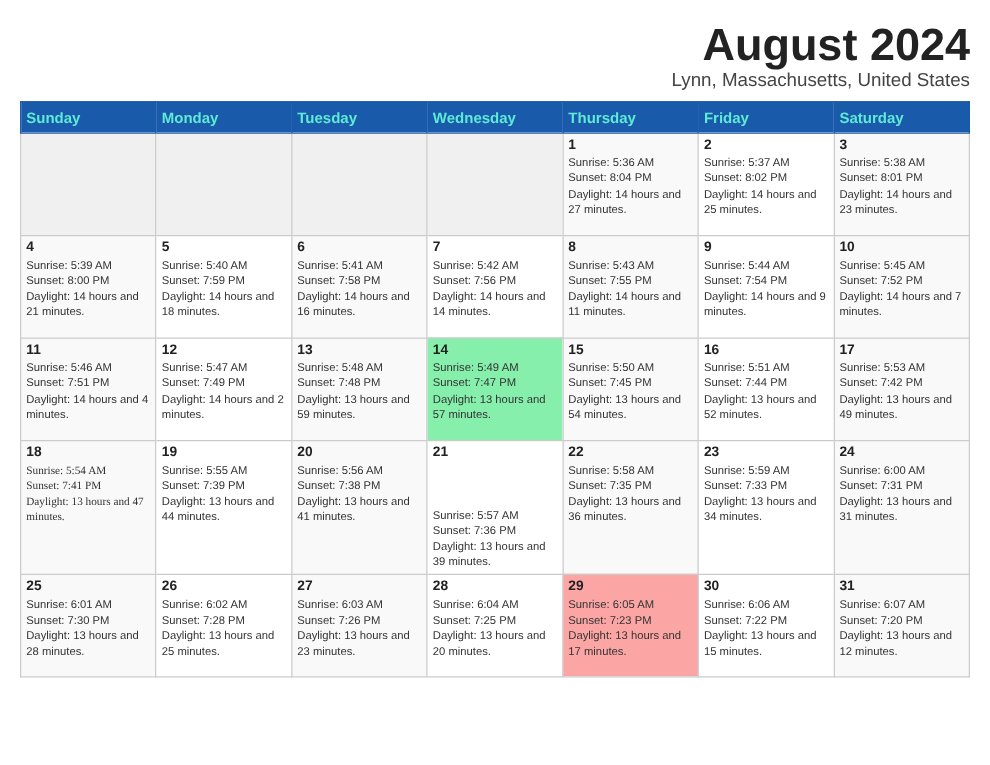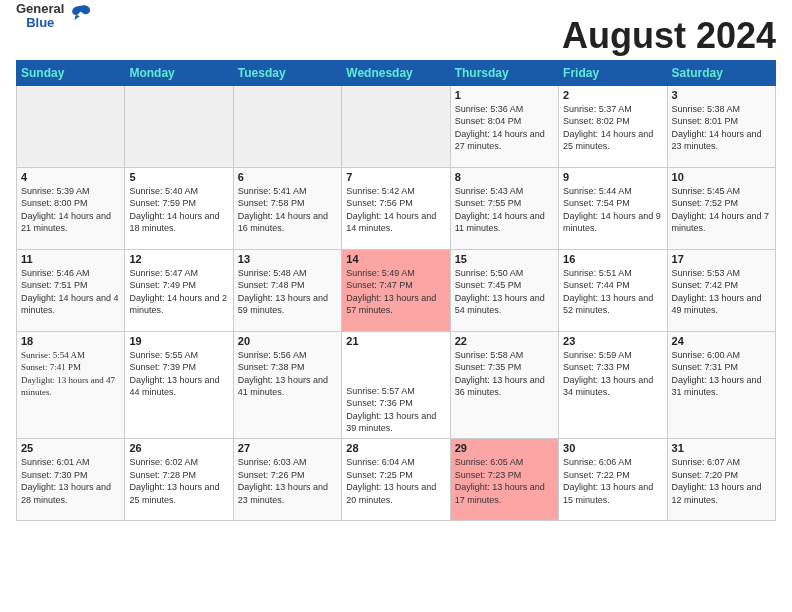--- a/index.html
+++ b/index.html
@@ -89,18 +89,6 @@
 
 <div class="container" style="position:relative;">
 
-  <div style="position:absolute;top:0;left:16px;display:flex;align-items:center;gap:2px;">
-    <div style="text-align:center;line-height:1.1;">
-      <div style="font-size:13px;font-weight:bold;color:#333;">General</div>
-      <div style="font-size:13px;font-weight:bold;color:#1a5aab;">Blue</div>
-    </div>
-    <div>
-      <svg width="28" height="28" viewBox="0 0 28 28">
-        <path d="M14 6 C18 4, 24 6, 24 10 C24 14, 20 15, 18 14 C16 13, 15 11, 14 12 C13 13, 12 15, 10 15 C7 15, 5 12, 7 9 C8 7, 11 6, 14 6 Z" fill="#1a5aab"></path>
-        <path d="M10 15 C9 17, 8 19, 9 20 C10 19, 12 17, 14 16" fill="#1a5aab"></path>
-      </svg>
-    </div>
-  </div>
 
   <div class="header-right">
     <div class="month-title">August 2024</div>

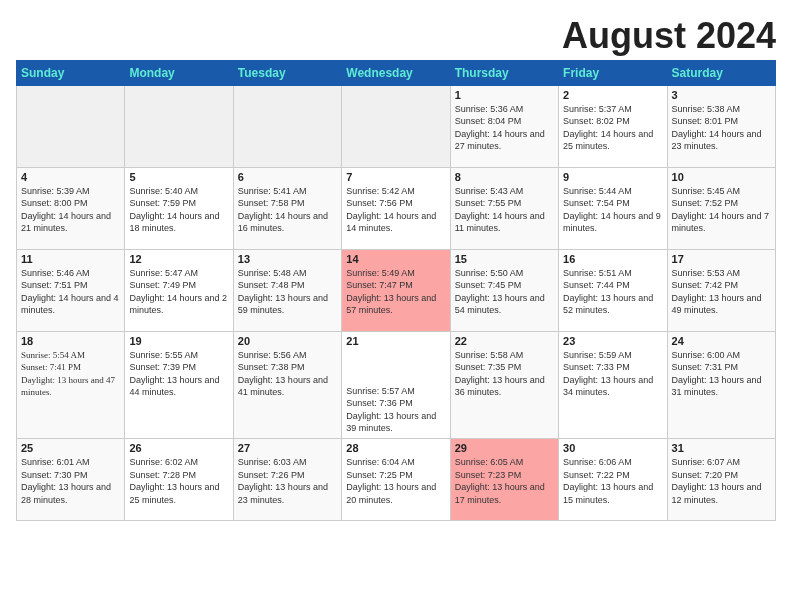--- a/index.html
+++ b/index.html
@@ -92,6 +92,7 @@
 
   <div class="header-right">
     <div class="month-title">August 2024</div>
+    <div class="location">Lynn, Massachusetts, United States</div>
   </div>
 
   <table>

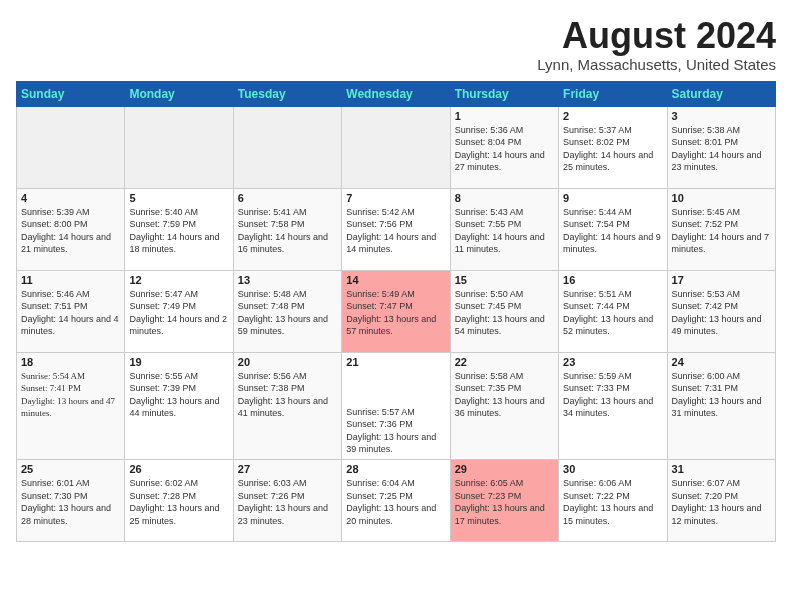--- a/index.html
+++ b/index.html
@@ -195,7 +195,7 @@
 Sunset: 7:48 PM
 Daylight: 13 hours and 59 minutes.</div>
           </td>
-          <td style="background: #fca5a5;">
+          <td style="background: #86efac;">
             <span class="day-number">14</span>
             <div class="cell-text" style="white-space: pre-line;">Sunrise: 5:49 AM
 Sunset: 7:47 PM

